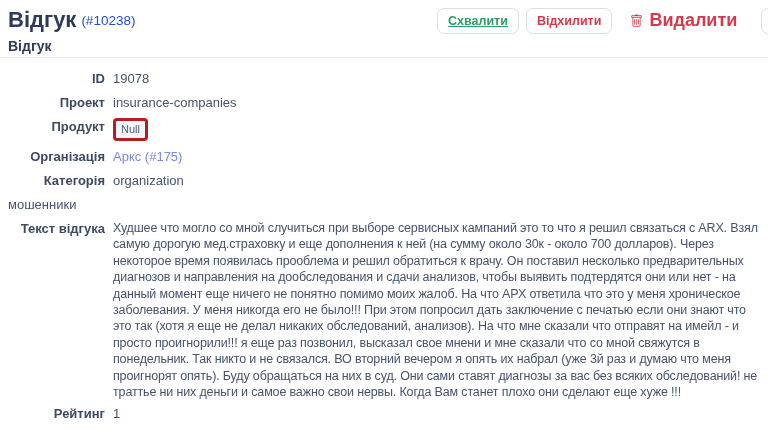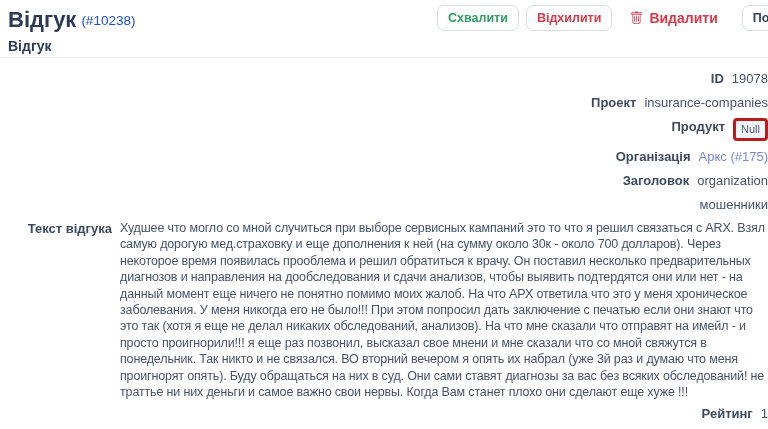--- a/index.html
+++ b/index.html
@@ -11,7 +11,7 @@
   .actions { position:absolute; left:437px; top:5px; display:flex; align-items:center; white-space:nowrap; }
   .btn { background:#fff; border:1px solid #d9dfe7; border-radius:7px; padding:5px 10px;
     font-size:12.5px; font-family:inherit; cursor:pointer; line-height:14px; }
-  .btn-approve { color:#2f9e63; margin-right:7px; font-weight:bold;}
+  .btn-approve { color:#2f9e63; margin-right:7px; font-weight:bold;text-decoration:underline;}
   .btn-reject  { color:#d63a4a; margin-right:12px; font-weight:bold;}
   .btn-delete  { background:none; border:none; color:#d63a4a; font-size:14px; font-weight:bold;
     display:inline-flex; align-items:center; gap:6px; margin-right:18px; padding:5px 6px; cursor:pointer; font-family:inherit;}

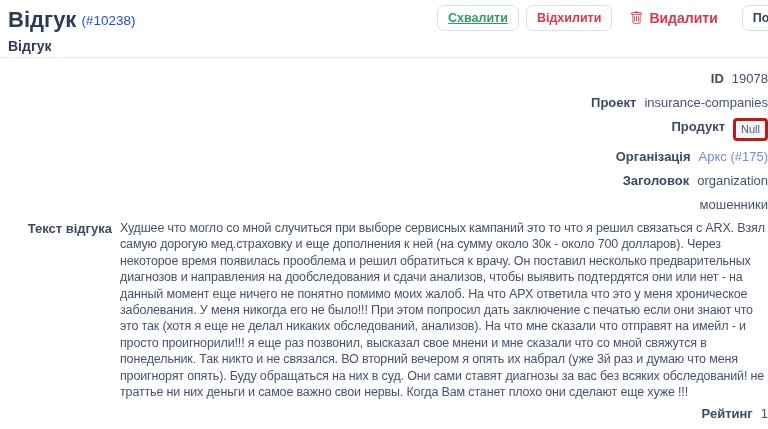--- a/index.html
+++ b/index.html
@@ -13,7 +13,7 @@
     font-size:12.5px; font-family:inherit; cursor:pointer; line-height:14px; }
   .btn-approve { color:#2f9e63; margin-right:7px; font-weight:bold;text-decoration:underline;}
   .btn-reject  { color:#d63a4a; margin-right:12px; font-weight:bold;}
-  .btn-delete  { background:none; border:none; color:#d63a4a; font-size:14px; font-weight:bold;
+  .btn-delete  { background:none; border:none; color:#d63a4a; font-size:18px; font-weight:bold;
     display:inline-flex; align-items:center; gap:6px; margin-right:18px; padding:5px 6px; cursor:pointer; font-family:inherit;}
   .btn-back { color:#33415c; font-weight:bold; overflow:visible; }
   .card-title { font-size:14px; font-weight:bold; color:#2e3a59; padding:7px 8px 3px; line-height:15px;

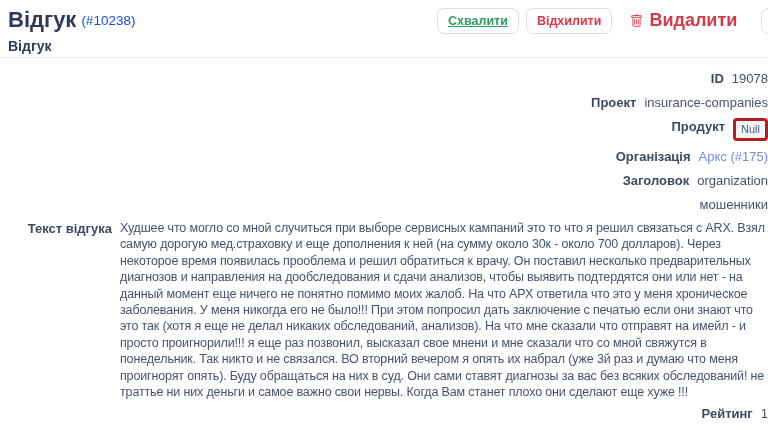--- a/index.html
+++ b/index.html
@@ -19,7 +19,7 @@
   .card-title { font-size:14px; font-weight:bold; color:#2e3a59; padding:7px 8px 3px; line-height:15px;
     border-bottom:1px solid #e7ebf0; }
   .rows { padding-top:12px; }
-  .row { display:flex; margin-bottom:7px; font-size:13px; line-height:17px; align-items:flex-start;justify-content:flex-end; }
+  .row { display:flex; margin-bottom:7px; font-size:13px; line-height:17px; align-items:flex-start; }
   .row .label { width:105px; min-width:105px; text-align:right; font-weight:bold; color:#3c4a63; }
   .row .value { margin-left:8px; color:#45536e; }
   .value a { color:#7889e0; text-decoration:none; }

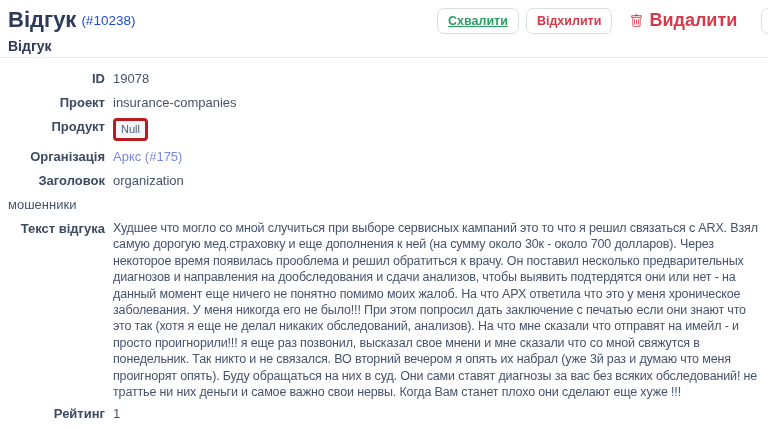--- a/index.html
+++ b/index.html
@@ -80,7 +80,7 @@
       </div>
 
       <div class="row">
-        <div class="label">Заголовок</div>
+        <div class="label">Категорія</div>
         <div class="value">organization</div>
       </div>
 

